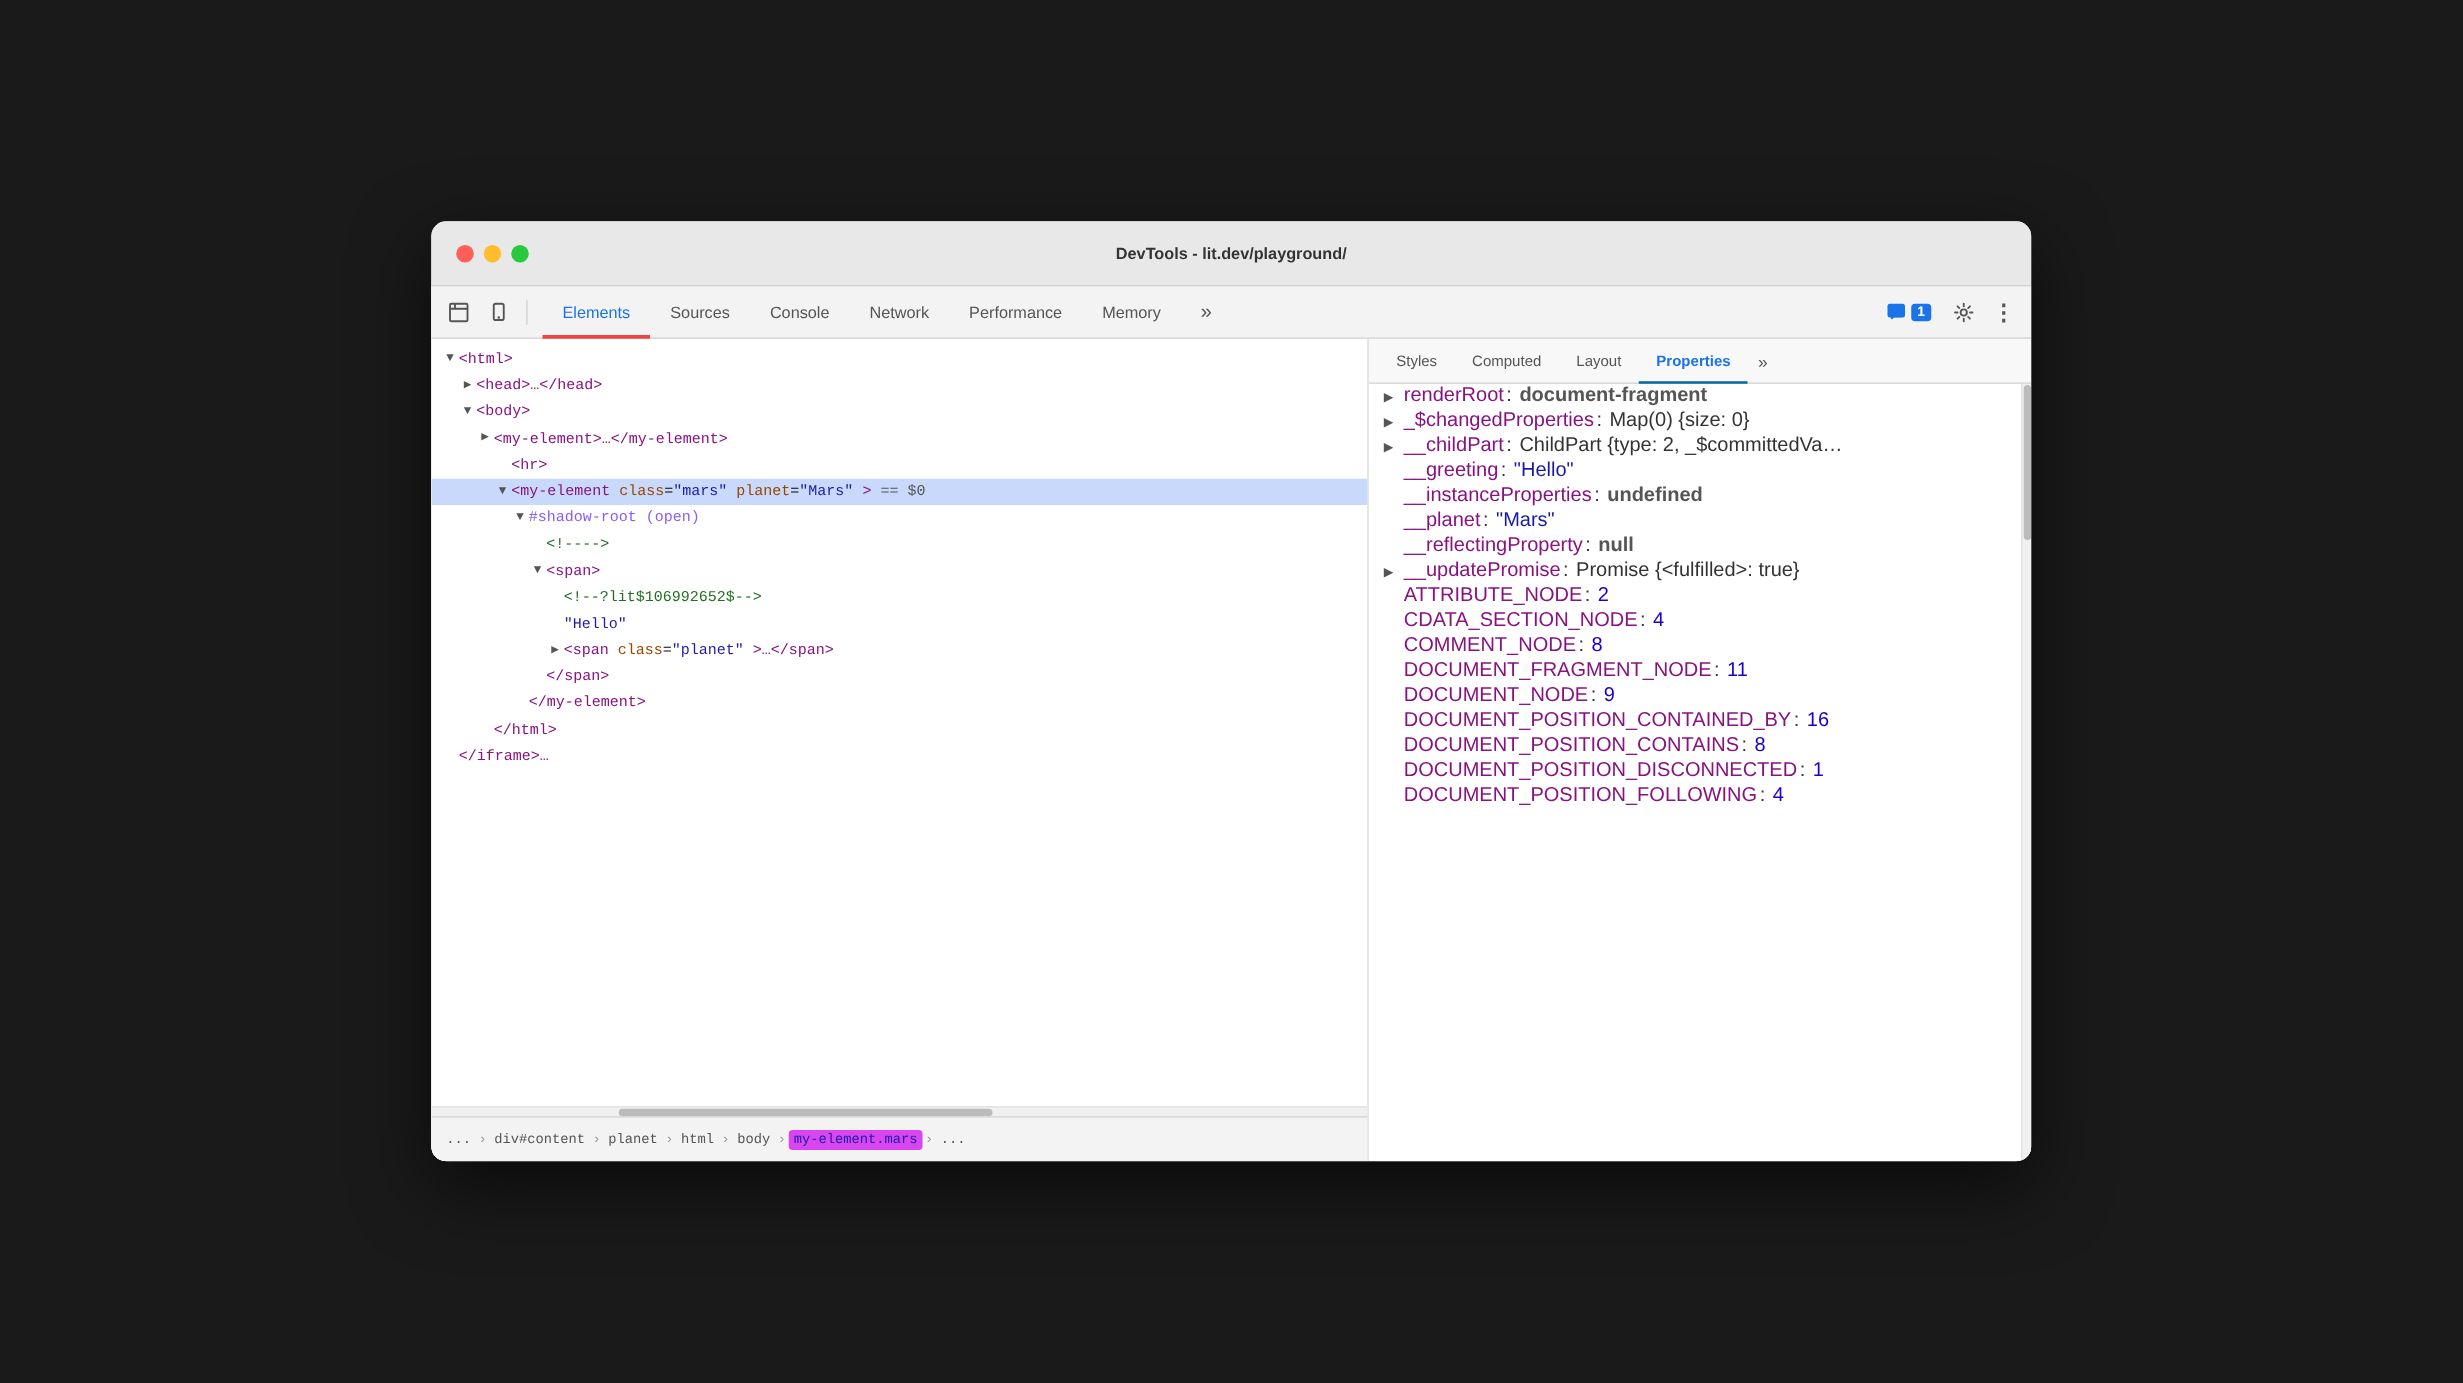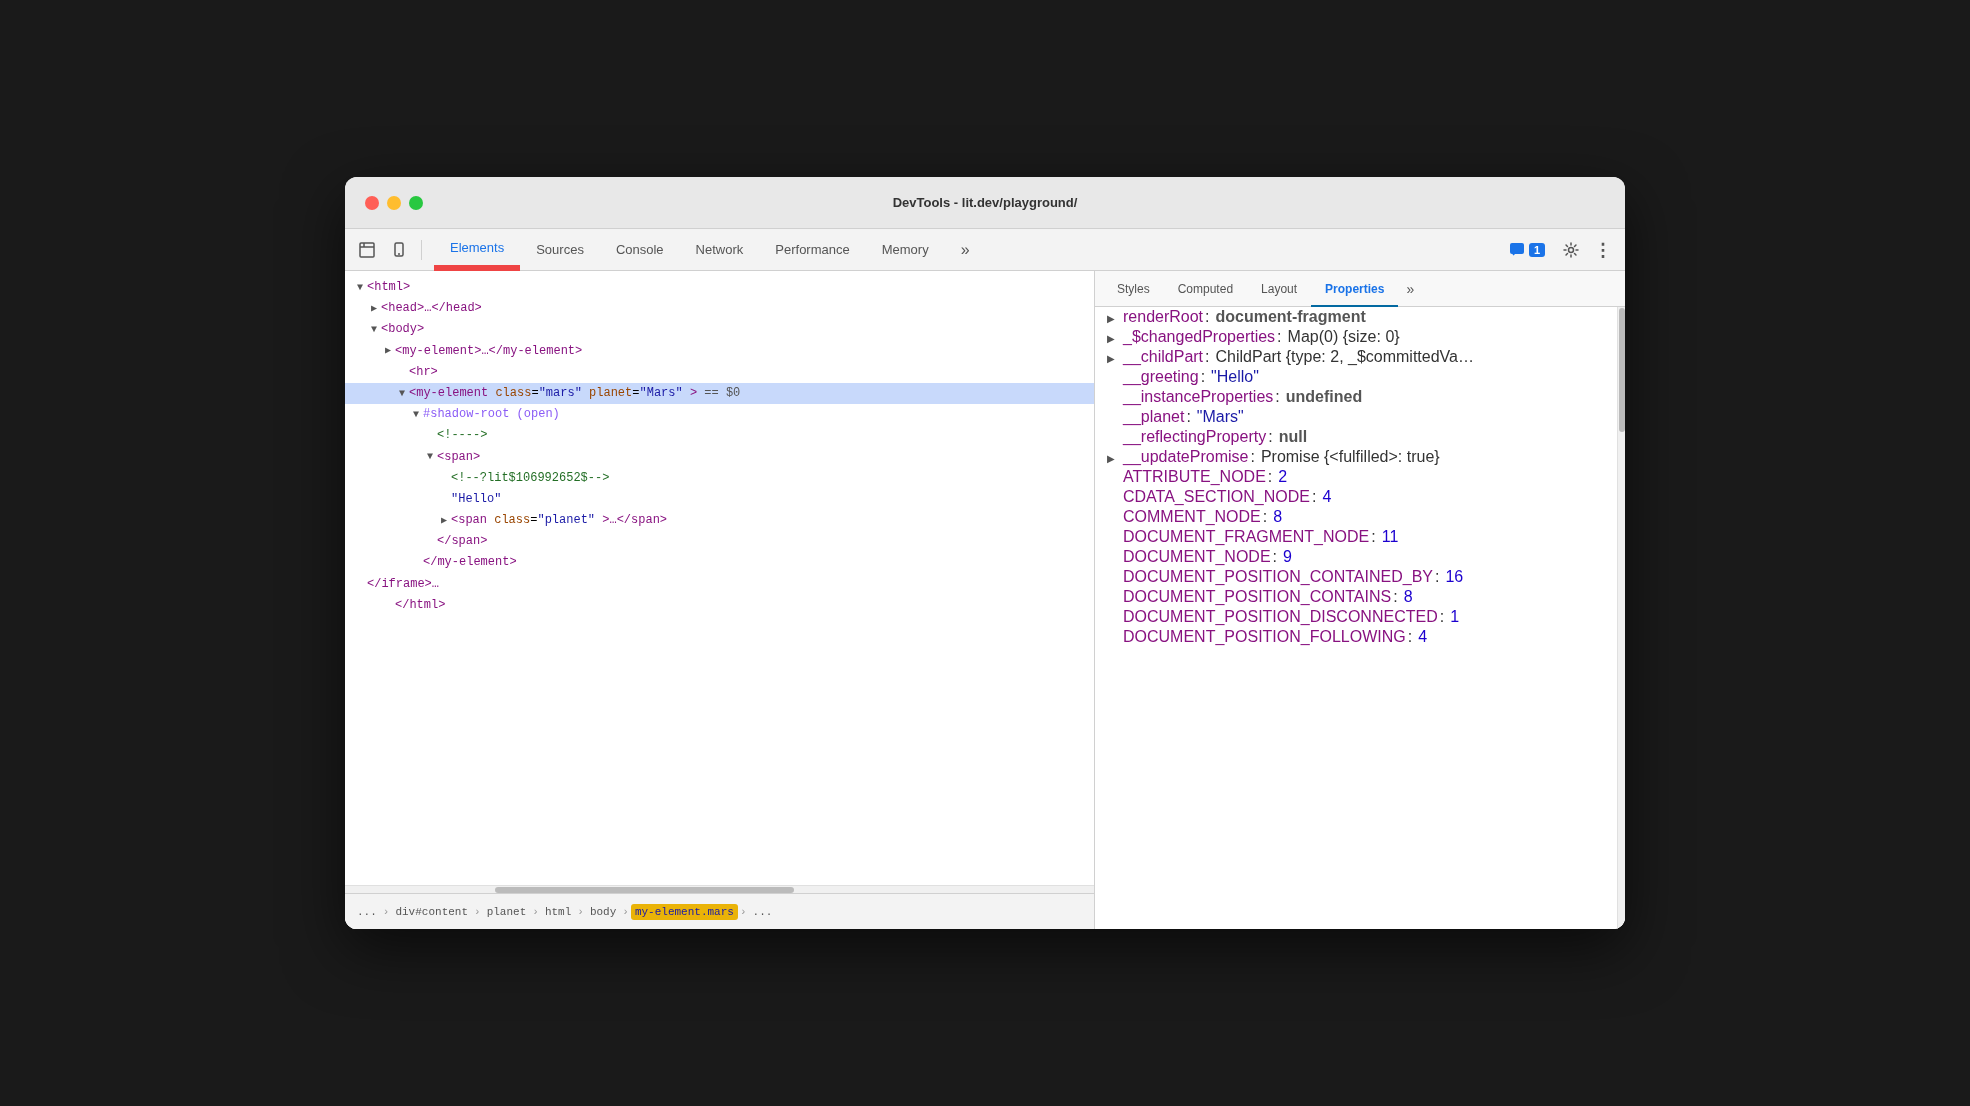--- a/index.html
+++ b/index.html
@@ -97,7 +97,7 @@
     }
     .tab-main.active {
       color: #1a73e8;
-      border-bottom: 6px solid #ef4444;
+      border-bottom: 3px solid #ef4444;
       font-weight: 500;
     }
     .top-bar-right {

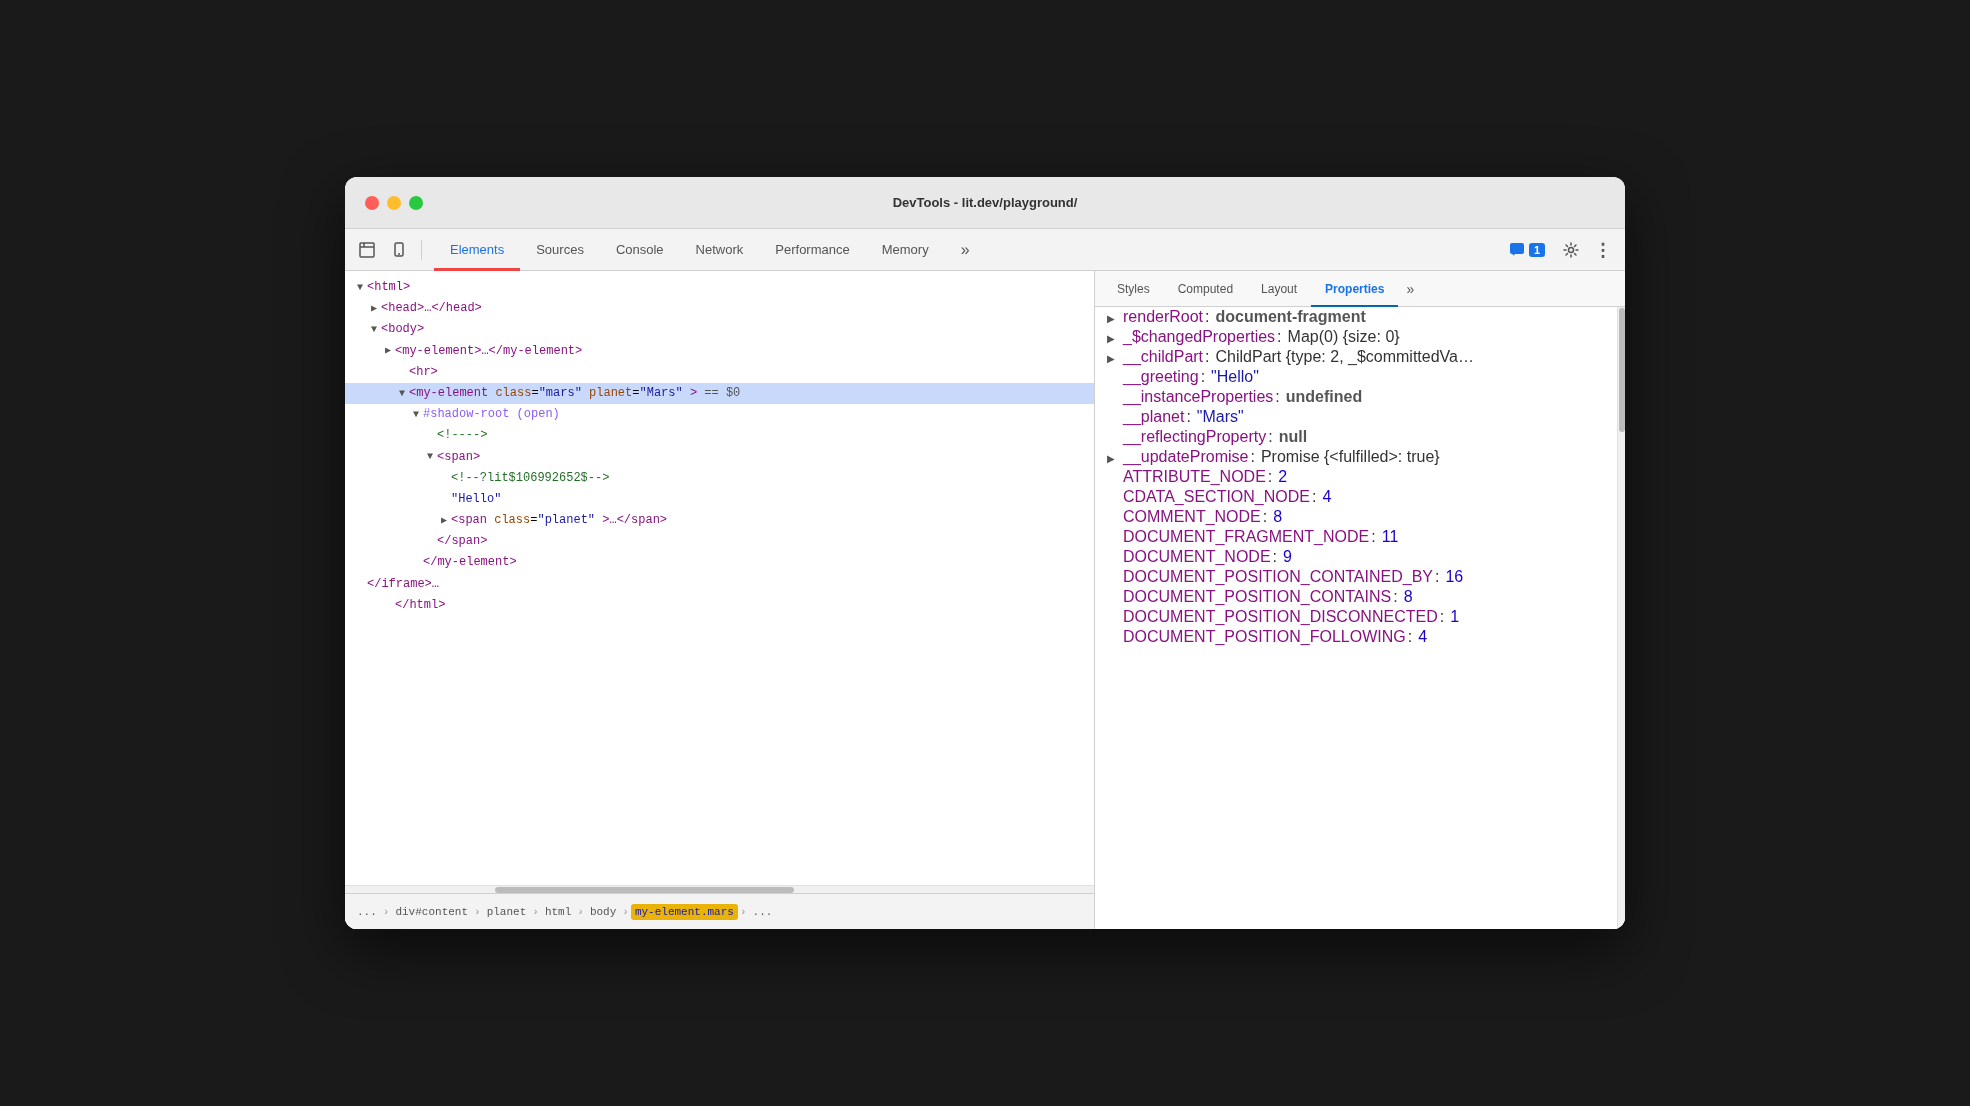--- a/index.html
+++ b/index.html
@@ -458,15 +458,15 @@
 
 
           <div class="dom-line">
+            <span class="indent" style="padding-left: 36px;"></span>
+            <span class="triangle" style="width:14px;display:inline-block;"></span>
+            <span class="tag">&lt;/html&gt;</span>
+          </div>
+
+          <div class="dom-line">
             <span class="indent" style="padding-left: 8px;"></span>
             <span class="triangle" style="width:14px;display:inline-block;"></span>
             <span class="tag">&lt;/iframe&gt;…</span>
-          </div>
-
-          <div class="dom-line">
-            <span class="indent" style="padding-left: 36px;"></span>
-            <span class="triangle" style="width:14px;display:inline-block;"></span>
-            <span class="tag">&lt;/html&gt;</span>
           </div>
 
         </div>

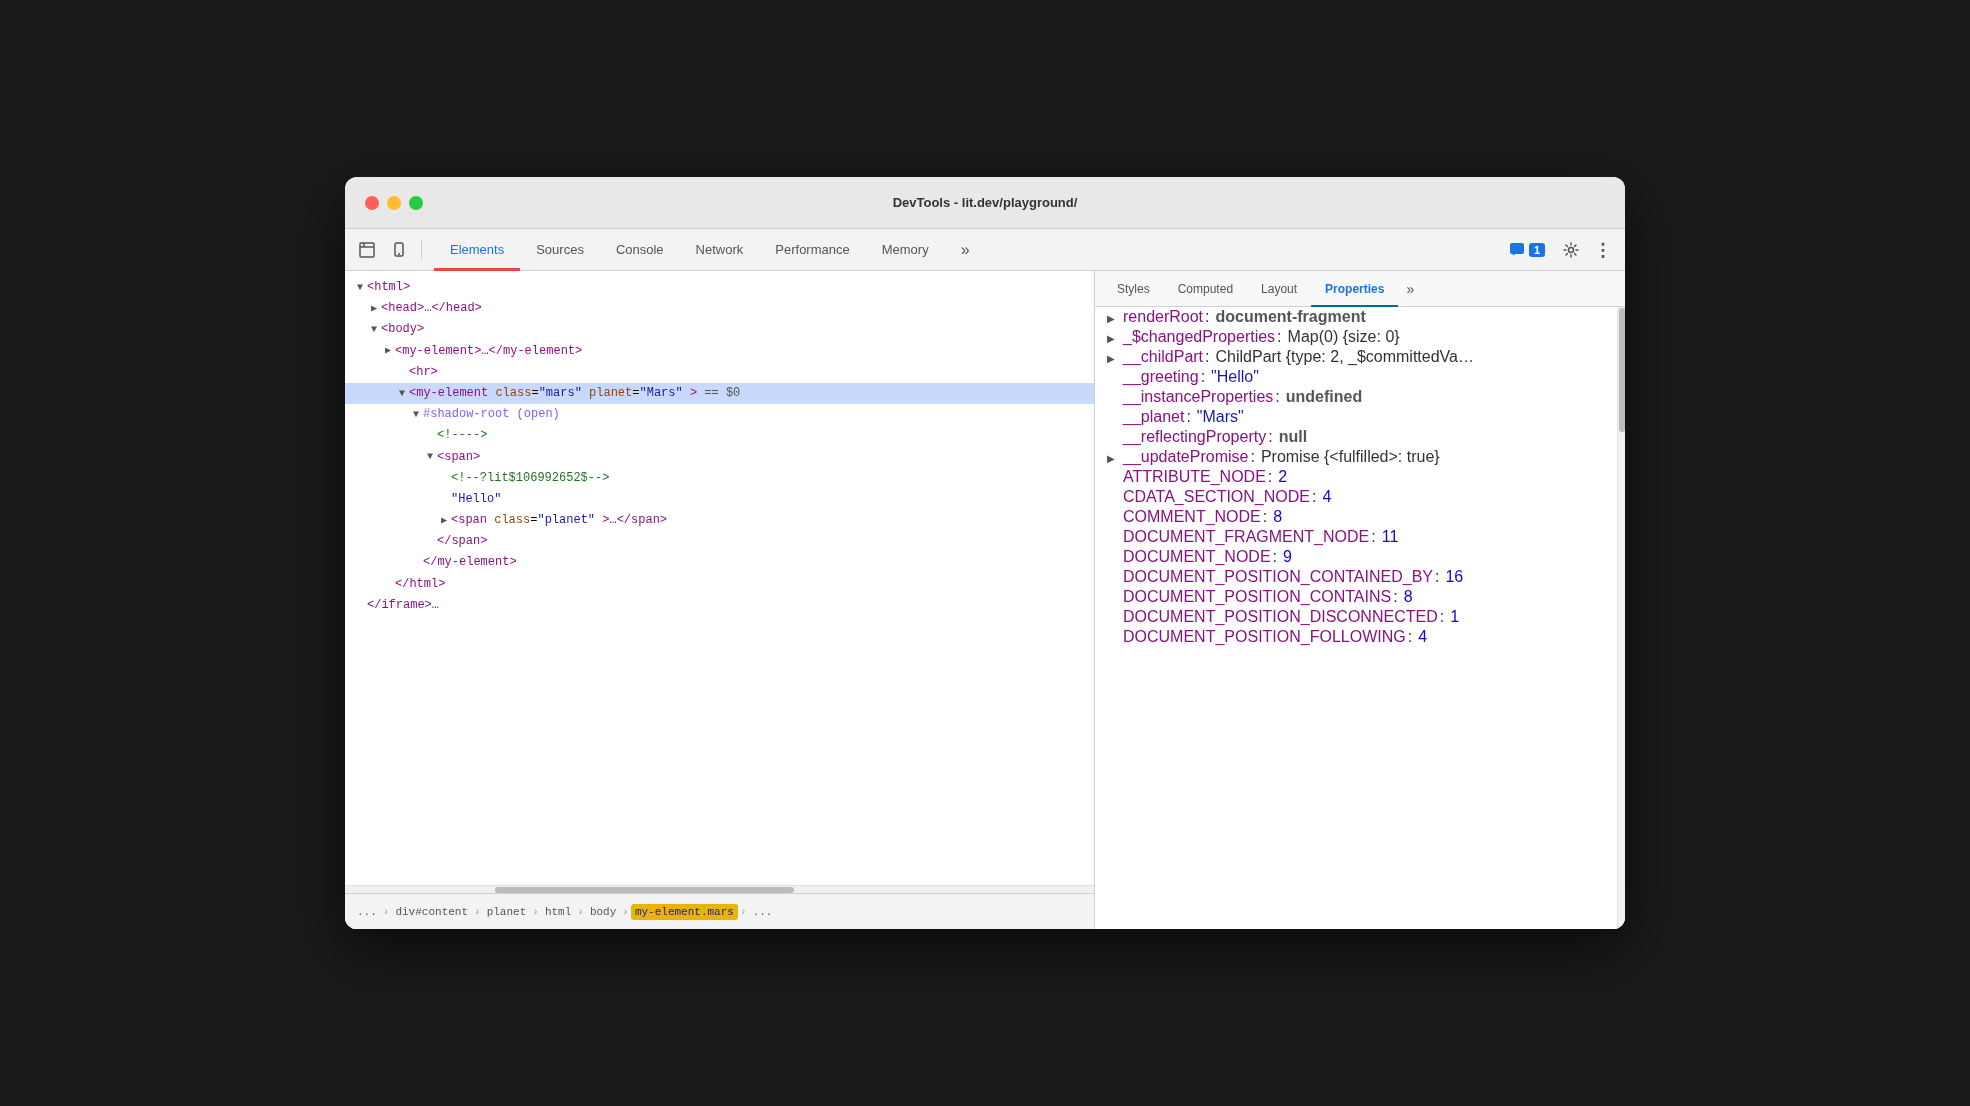--- a/index.html
+++ b/index.html
@@ -257,7 +257,7 @@
       white-space: nowrap;
     }
     .breadcrumb-item.active {
-      background: #eab308;
+      background: #d946ef;
       color: #1a1aa6;
     }
     .breadcrumb-sep { color: #999; }

